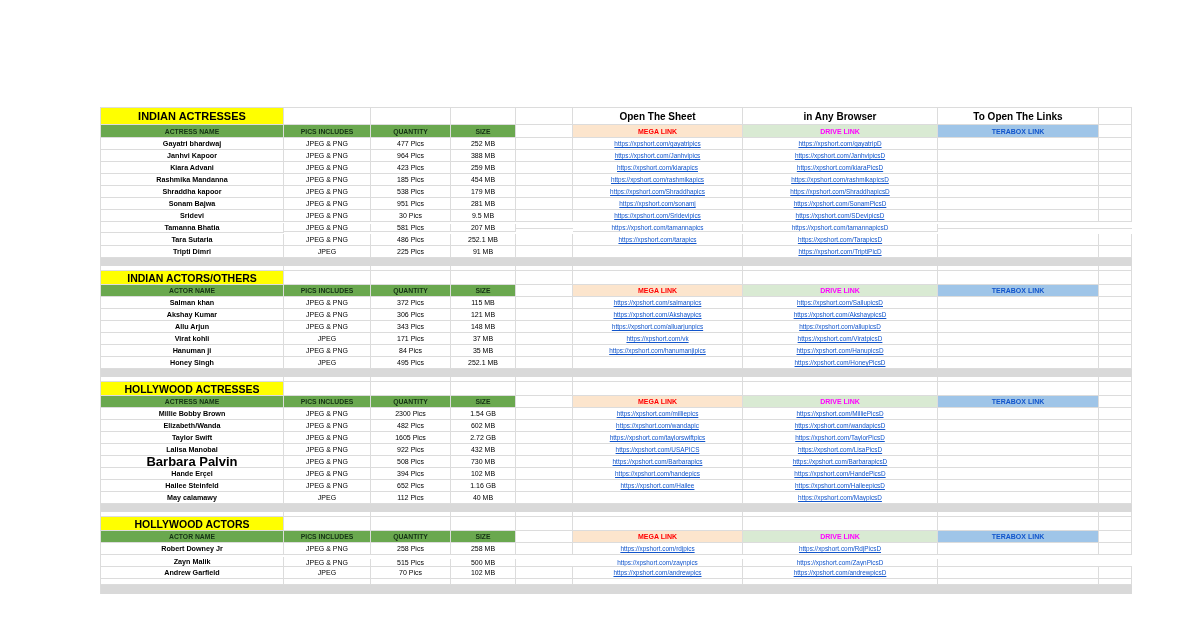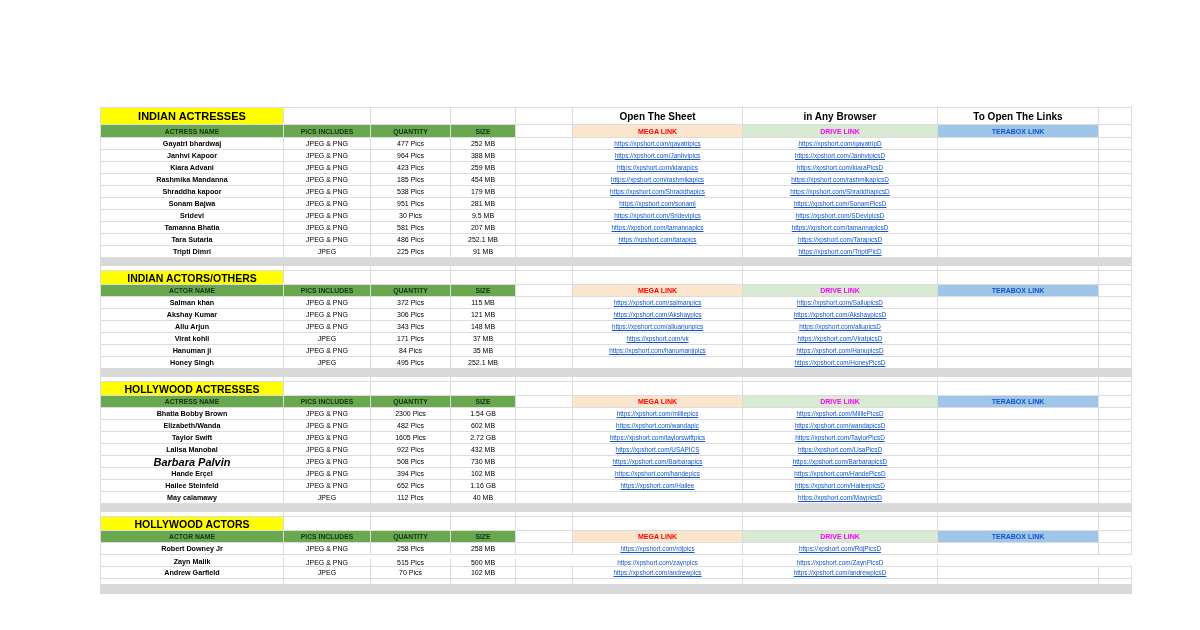--- a/index.html
+++ b/index.html
@@ -157,7 +157,7 @@
       <div class="cell c7"></div>
       <div class="cell c8"></div>
     </div>
-    <div class="row" style="height: 12px;">
+    <div class="row" style="height: 12px; align-items: center;">
       <div class="cell c0" style="font-weight: 700; font-size: 7.2px;">Tamanna Bhatia</div>
       <div class="cell c1" style="font-size: 7px;">JPEG &amp; PNG</div>
       <div class="cell c2" style="font-size: 7px;">581 Pics</div>

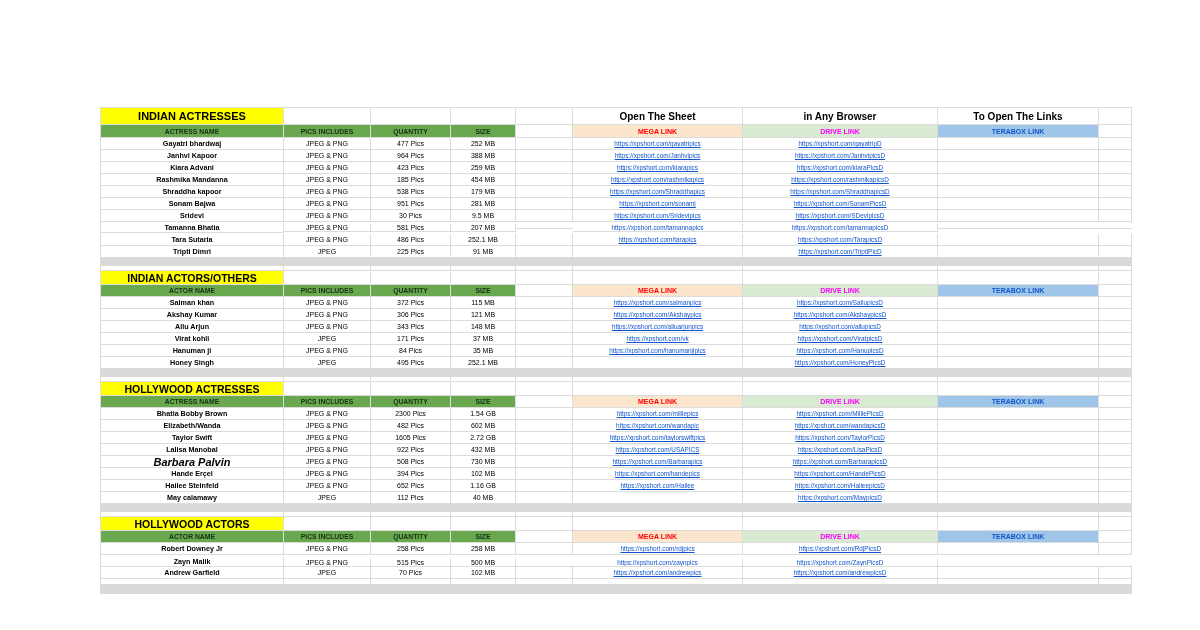--- a/index.html
+++ b/index.html
@@ -361,7 +361,7 @@
       <div class="cell c8"></div>
     </div>
     <div class="row" style="height: 12px;">
-      <div class="cell c0" style="font-weight: 700; font-size: 7.2px;">Bhatia Bobby Brown</div>
+      <div class="cell c0" style="font-weight: 700; font-size: 7.2px;">Millie Bobby Brown</div>
       <div class="cell c1" style="font-size: 7px;">JPEG &amp; PNG</div>
       <div class="cell c2" style="font-size: 7px;">2300 Pics</div>
       <div class="cell c3" style="font-size: 7px;">1.54 GB</div>

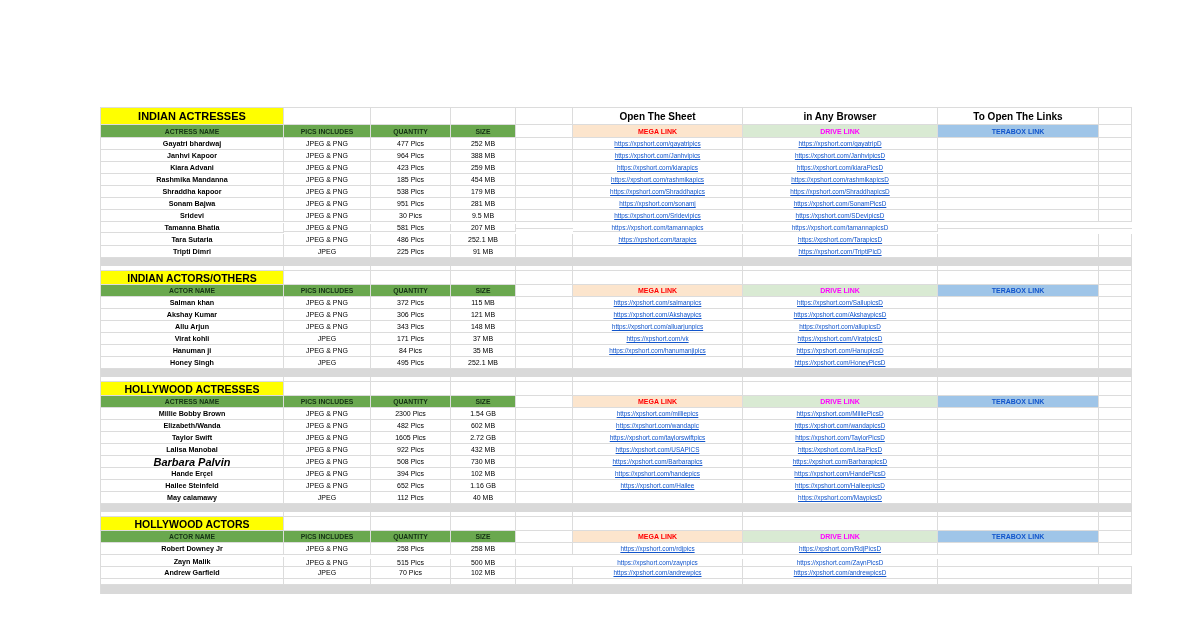--- a/index.html
+++ b/index.html
@@ -421,7 +421,7 @@
       <div class="cell c8"></div>
     </div>
     <div class="row" style="height: 12px;">
-      <div class="cell c0" style="font-weight: 700; font-size: 11px; font-style: italic;">Barbara Palvin</div>
+      <div class="cell c0" style="font-weight: 700; font-size: 13px;">Barbara Palvin</div>
       <div class="cell c1" style="font-size: 7px;">JPEG &amp; PNG</div>
       <div class="cell c2" style="font-size: 7px;">508 Pics</div>
       <div class="cell c3" style="font-size: 7px;">730 MB</div>

